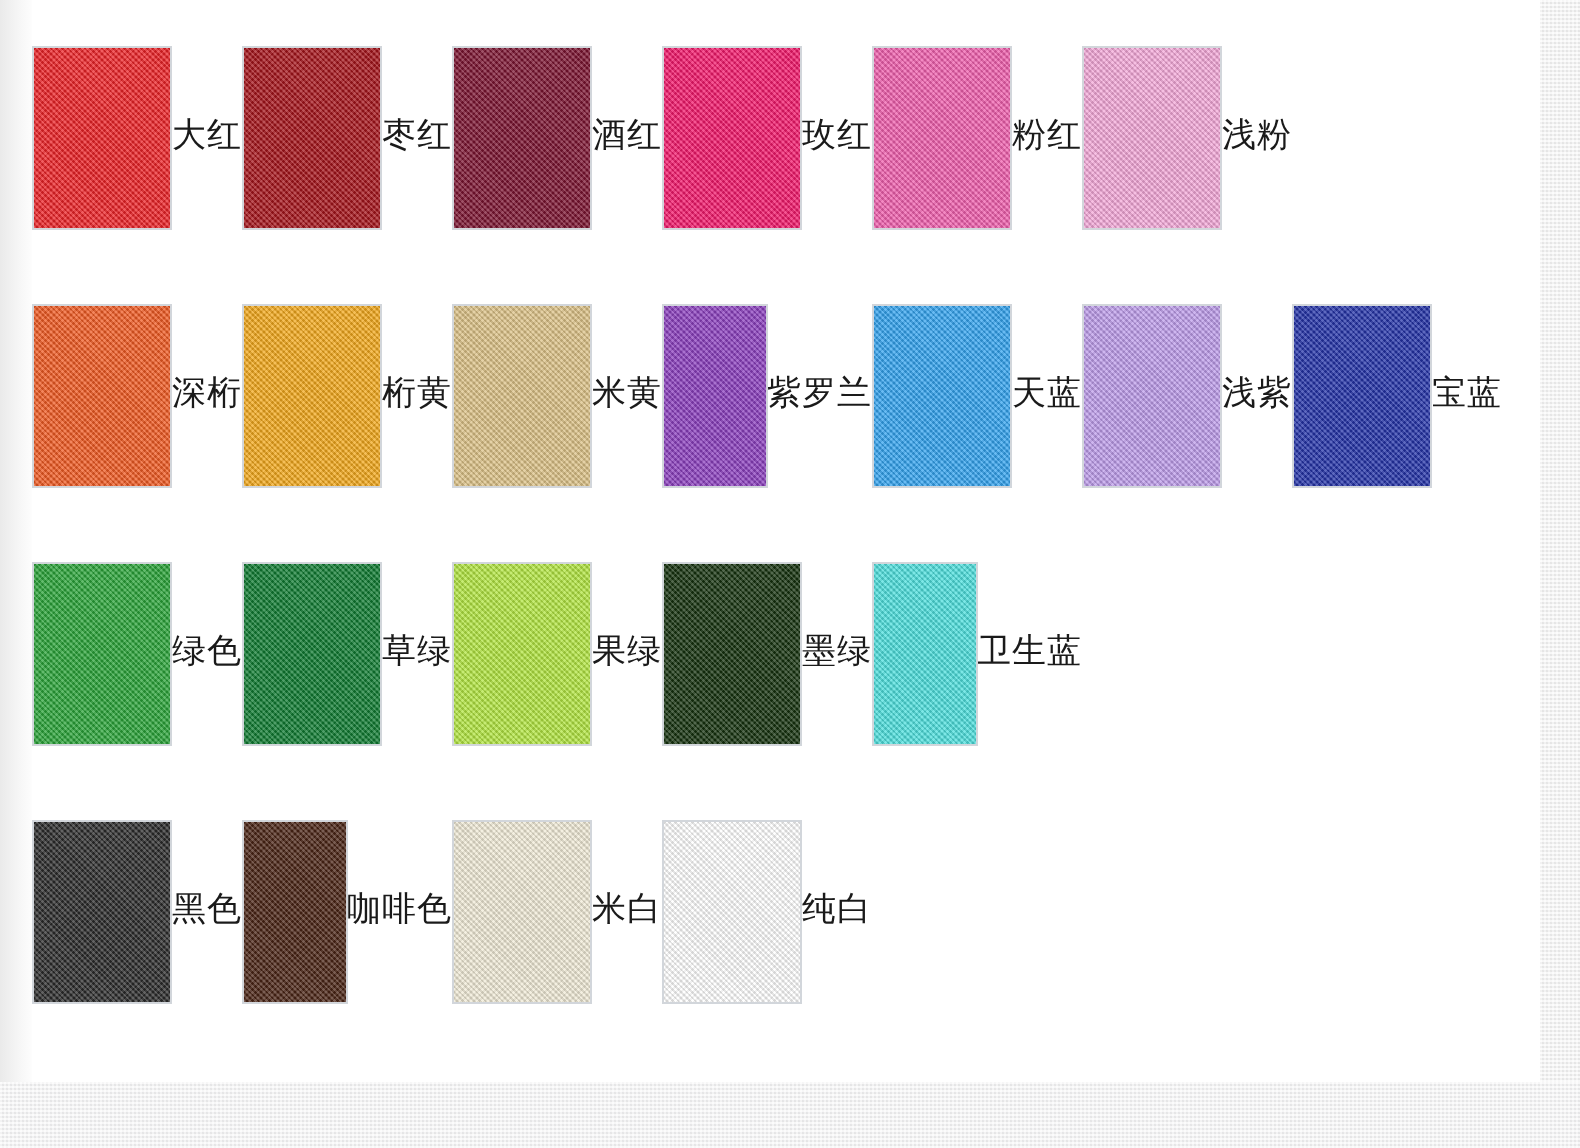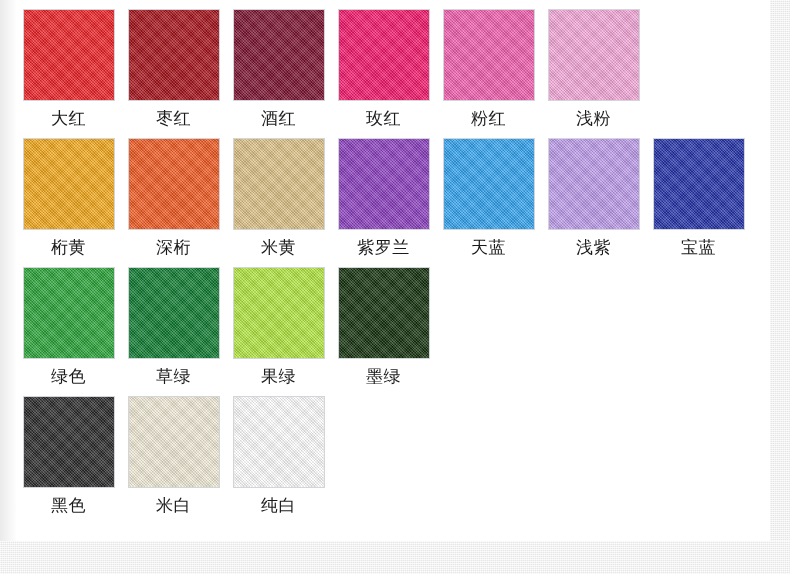--- a/index.html
+++ b/index.html
@@ -54,7 +54,7 @@
     width: 105px;
     flex: 0 0 105px;
     display: flex;
-    flex-direction: column;
+    flex-direction: row;
     align-items: center;
   }
 

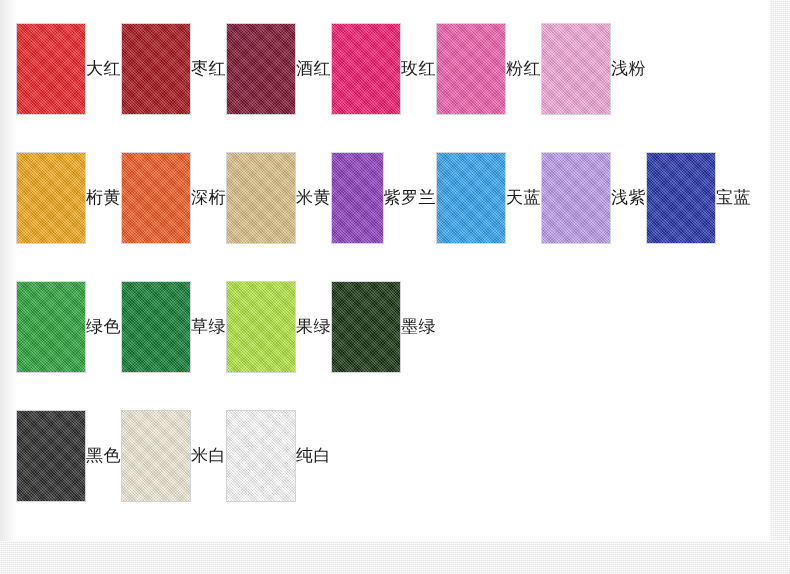--- a/index.html
+++ b/index.html
@@ -186,17 +186,17 @@
         <div class="swatch-row">
           <div class="swatch-cell">
             <div class="swatch-chip">
+              <div class="chip-fill" style="background-color: rgb(240, 90, 34);"></div>
+              <div class="chip-texture"></div>
+            </div>
+            <div class="swatch-label">深桁</div>
+          </div>
+          <div class="swatch-cell">
+            <div class="swatch-chip">
               <div class="chip-fill" style="background-color: rgb(242, 168, 28);"></div>
               <div class="chip-texture"></div>
             </div>
             <div class="swatch-label">桁黄</div>
-          </div>
-          <div class="swatch-cell">
-            <div class="swatch-chip">
-              <div class="chip-fill" style="background-color: rgb(240, 90, 34);"></div>
-              <div class="chip-texture"></div>
-            </div>
-            <div class="swatch-label">深桁</div>
           </div>
           <div class="swatch-cell">
             <div class="swatch-chip">

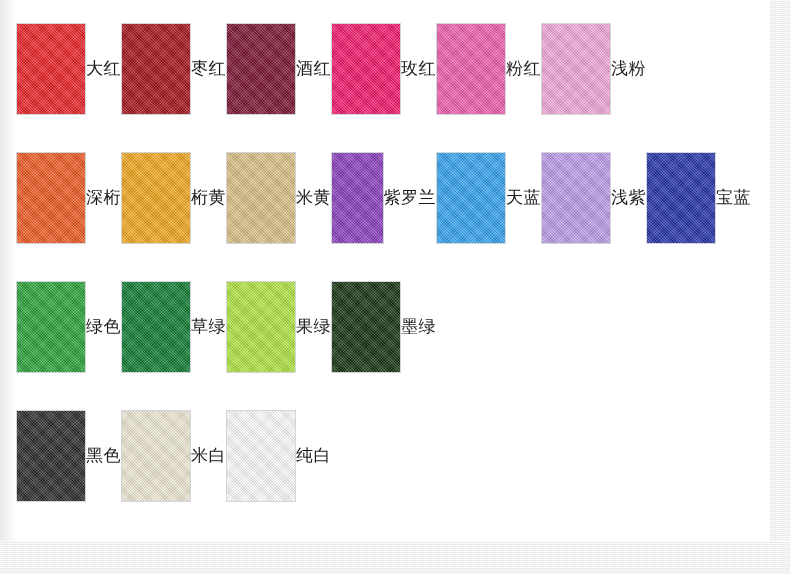--- a/index.html
+++ b/index.html
@@ -263,6 +263,13 @@
             </div>
             <div class="swatch-label">墨绿</div>
           </div>
+          <div class="swatch-cell">
+            <div class="swatch-chip">
+              <div class="chip-fill" style="background-color: rgb(77, 223, 221);"></div>
+              <div class="chip-texture"></div>
+            </div>
+            <div class="swatch-label">卫生蓝</div>
+          </div>
         </div>
         <div class="swatch-row">
           <div class="swatch-cell">

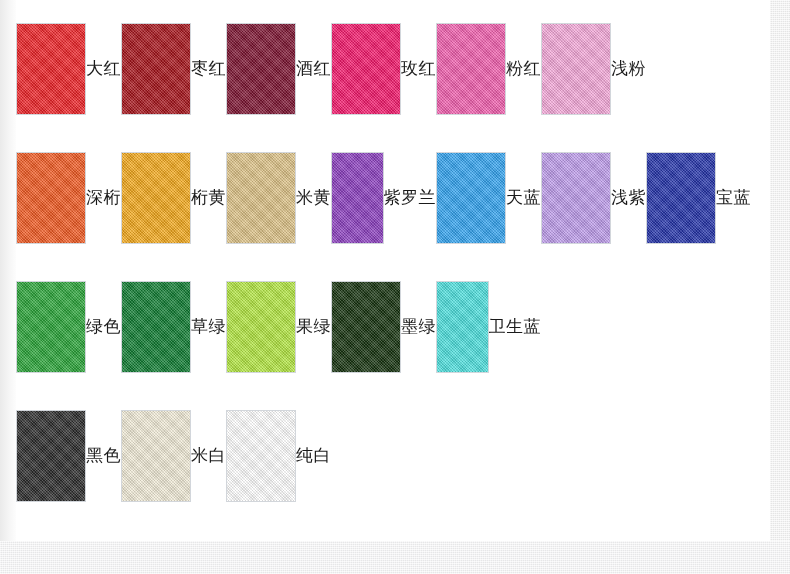--- a/index.html
+++ b/index.html
@@ -281,6 +281,13 @@
           </div>
           <div class="swatch-cell">
             <div class="swatch-chip">
+              <div class="chip-fill" style="background-color: rgb(74, 36, 21);"></div>
+              <div class="chip-texture"></div>
+            </div>
+            <div class="swatch-label">咖啡色</div>
+          </div>
+          <div class="swatch-cell">
+            <div class="swatch-chip">
               <div class="chip-fill" style="background-color: rgb(240, 234, 214);"></div>
               <div class="chip-texture"></div>
             </div>

